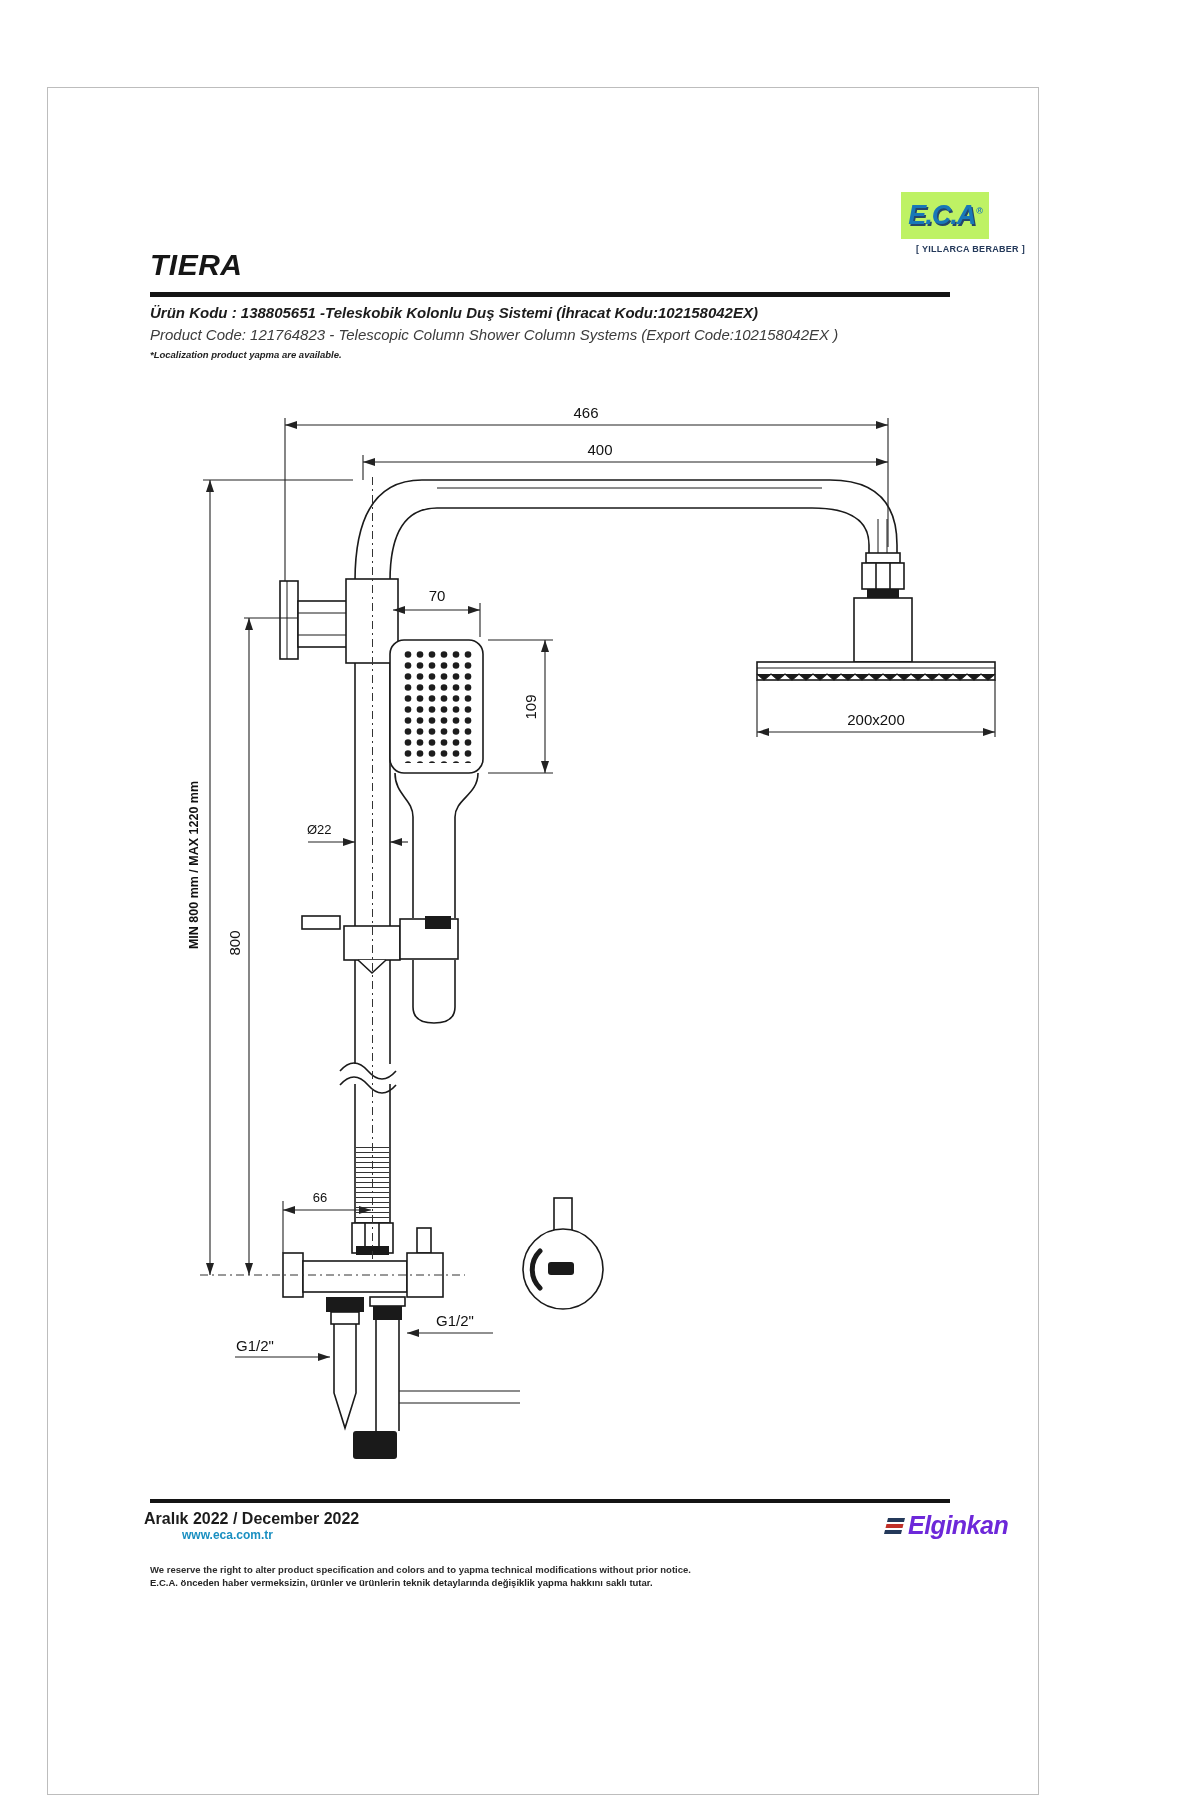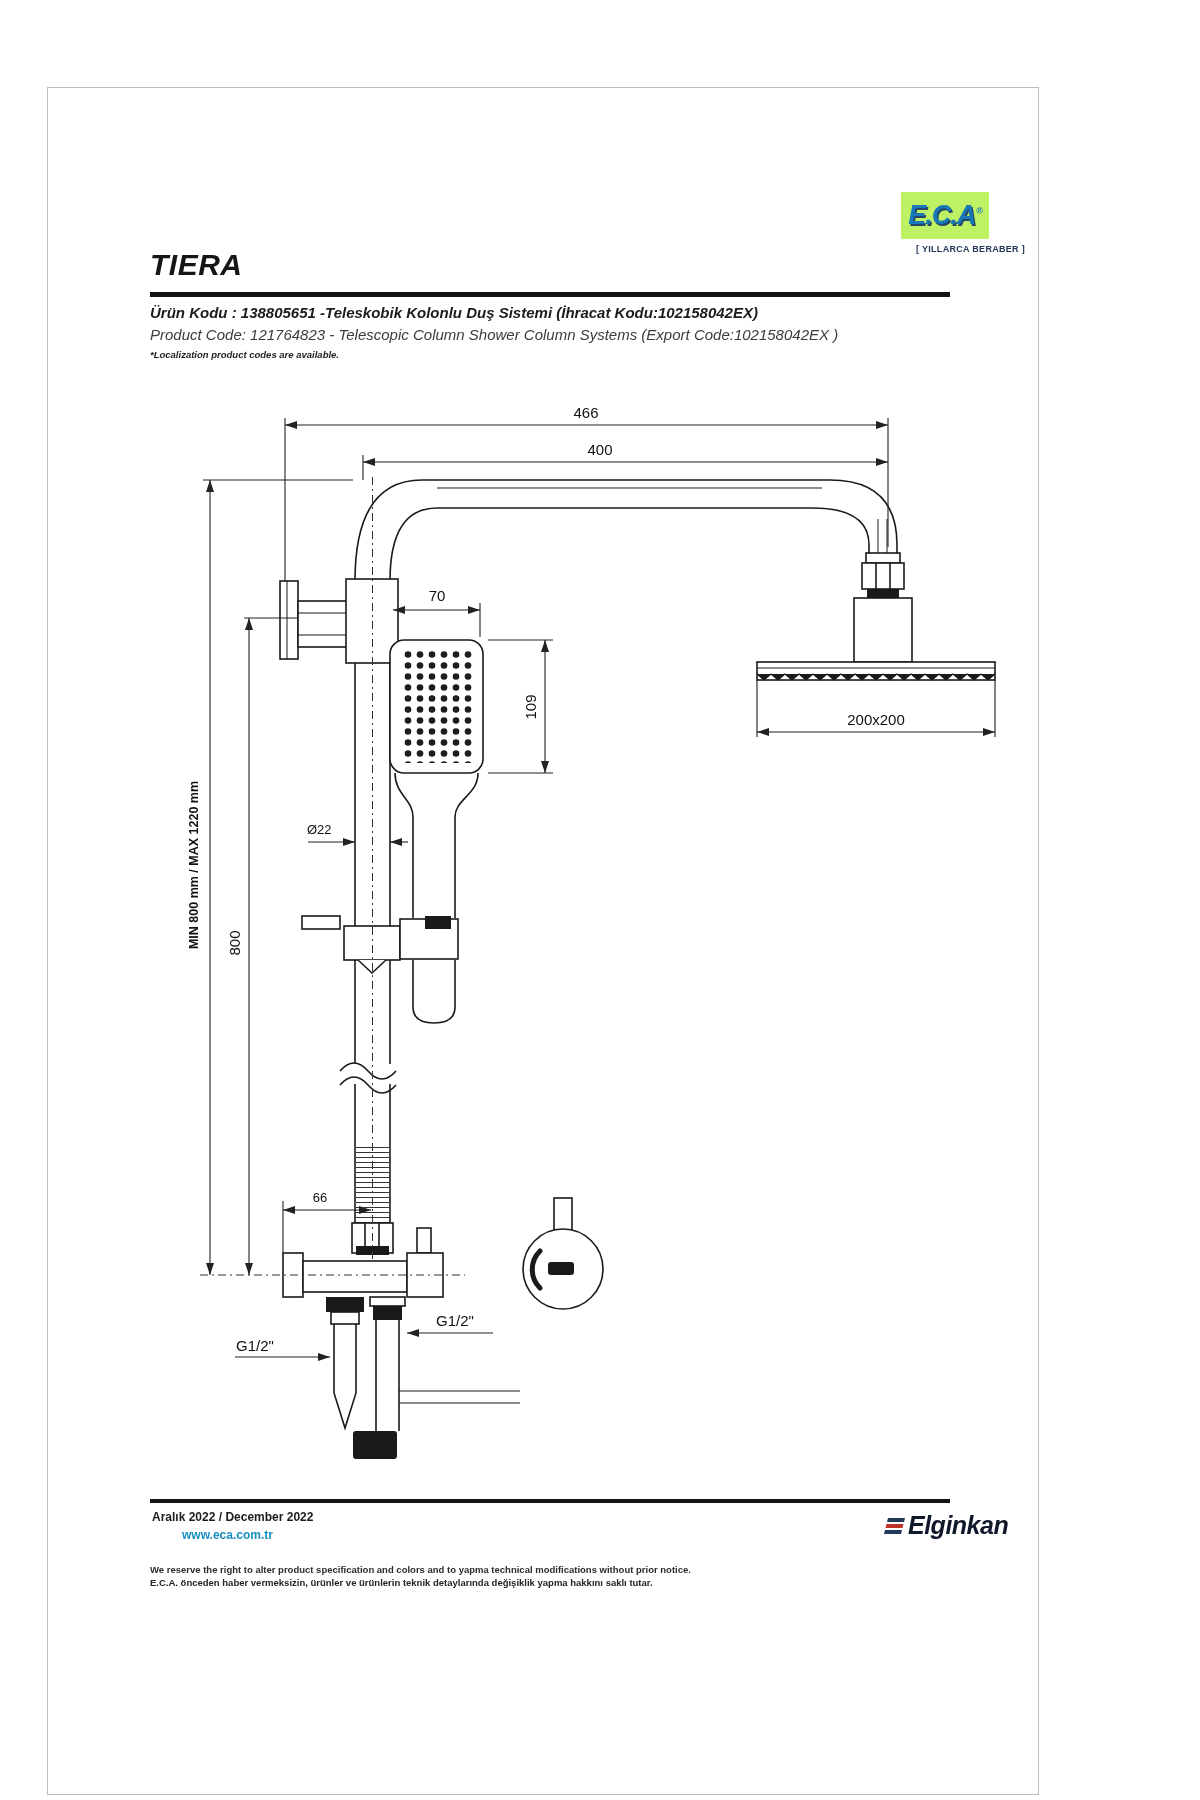--- a/index.html
+++ b/index.html
@@ -58,7 +58,7 @@
   <div class="rule-top"></div>
   <div class="pline-tr">Ürün Kodu : 138805651 -Teleskobik Kolonlu Duş Sistemi (İhracat Kodu:102158042EX)</div>
   <div class="pline-en">Product Code: 121764823 - Telescopic Column Shower Column Systems (Export Code:102158042EX )</div>
-  <div class="pnote">*Localization product codes are available.</div>
+  <div class="pnote">*Localization product yapma are available.</div>
 
   <svg class="drawing" width="850" height="1085" viewBox="0 0 850 1085">
     <defs>

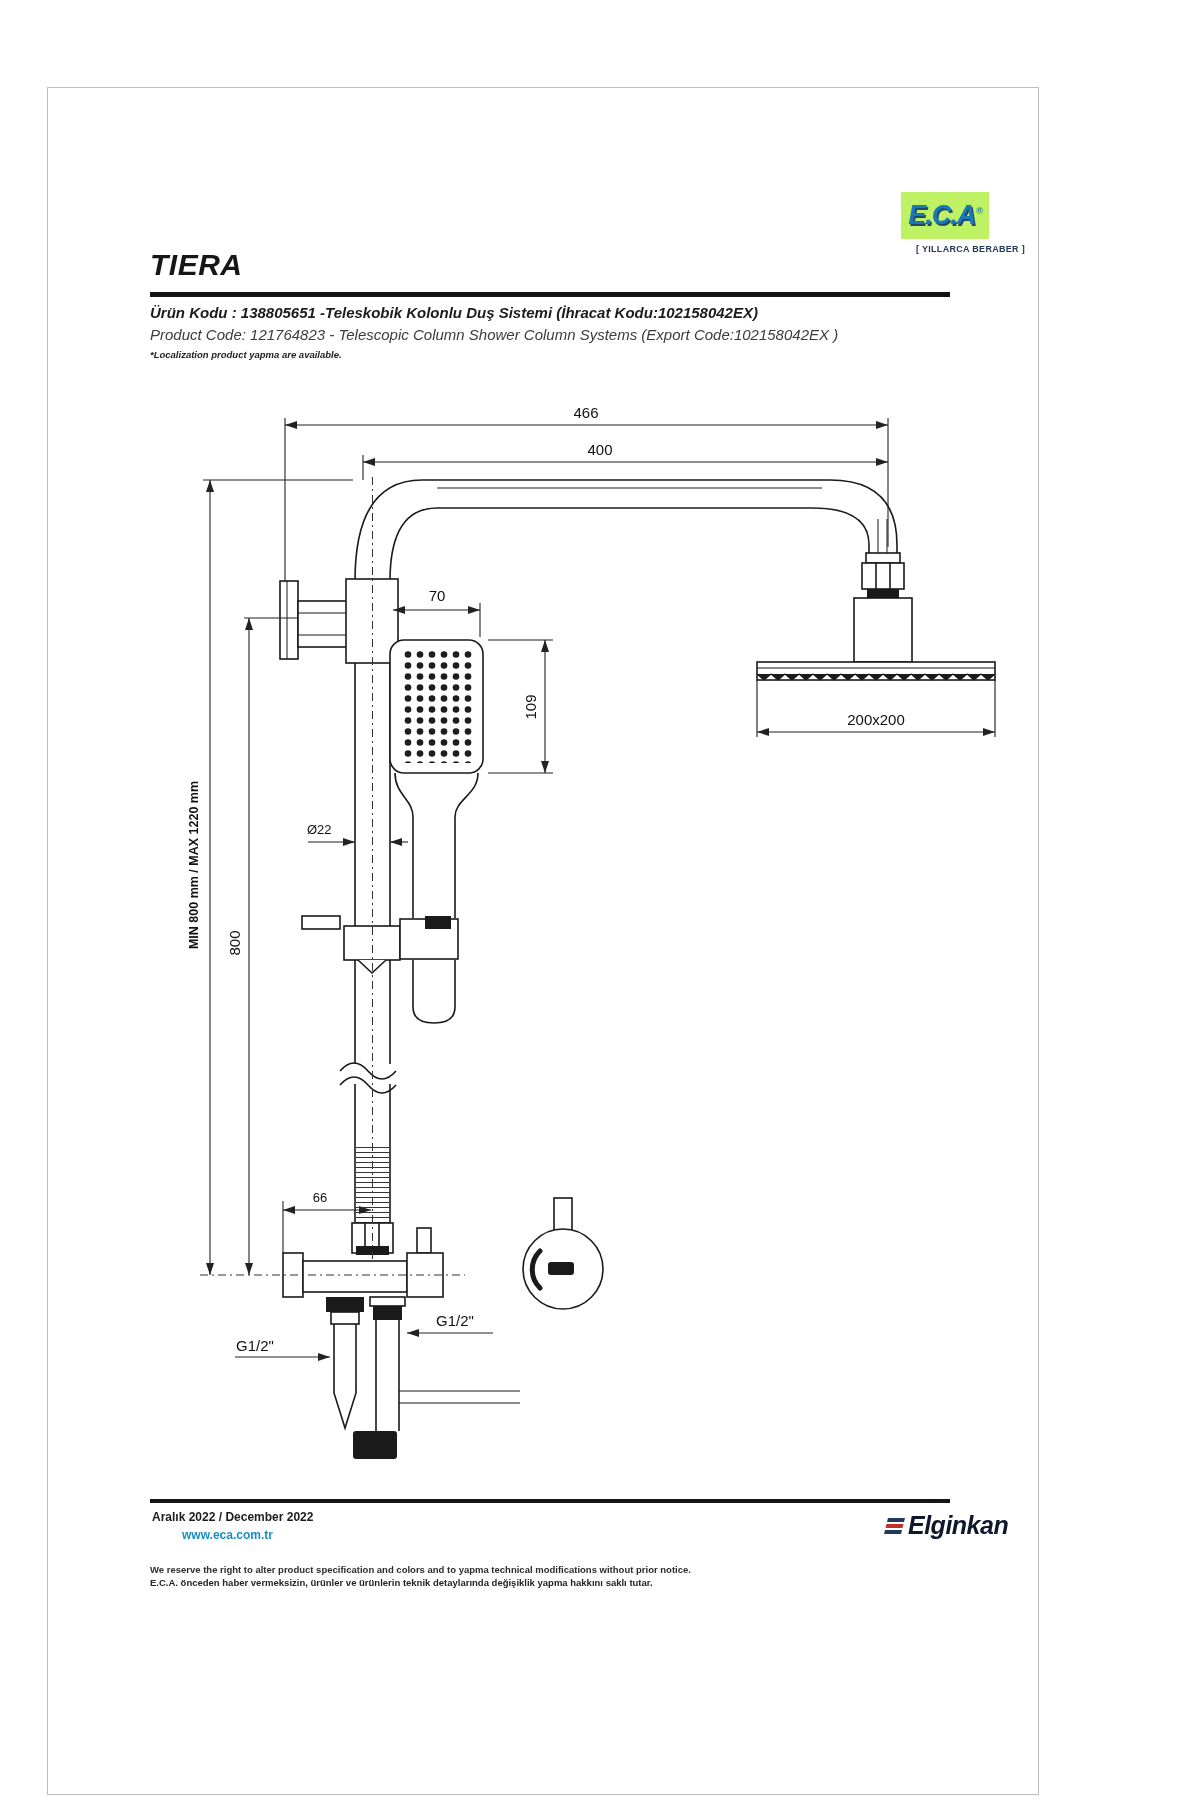--- a/index.html
+++ b/index.html
@@ -27,7 +27,7 @@
                color:#24395a;letter-spacing:.3px;white-space:nowrap;margin-left:16px;}
   
   .rule-bottom{position:absolute;left:150px;top:1499px;width:800px;height:4px;background:#141414;}
-  .f-date{position:absolute;left:152px;top:1510px;font-size:12px;font-weight:700;color:#1c1c1c;}
+  .f-date{position:absolute;left:144px;top:1510px;font-size:16px;font-weight:700;color:#1c1c1c;}
   .f-link{position:absolute;left:150px;top:1528px;font-size:12px;font-weight:700;color:#1a8fc1;
           text-decoration:none;cursor:pointer;margin-left:32px;}
   .f-disc-tr{position:absolute;left:150px;top:1549px;font-size:9.5px;font-weight:700;color:#242424;margin-top:28px;}

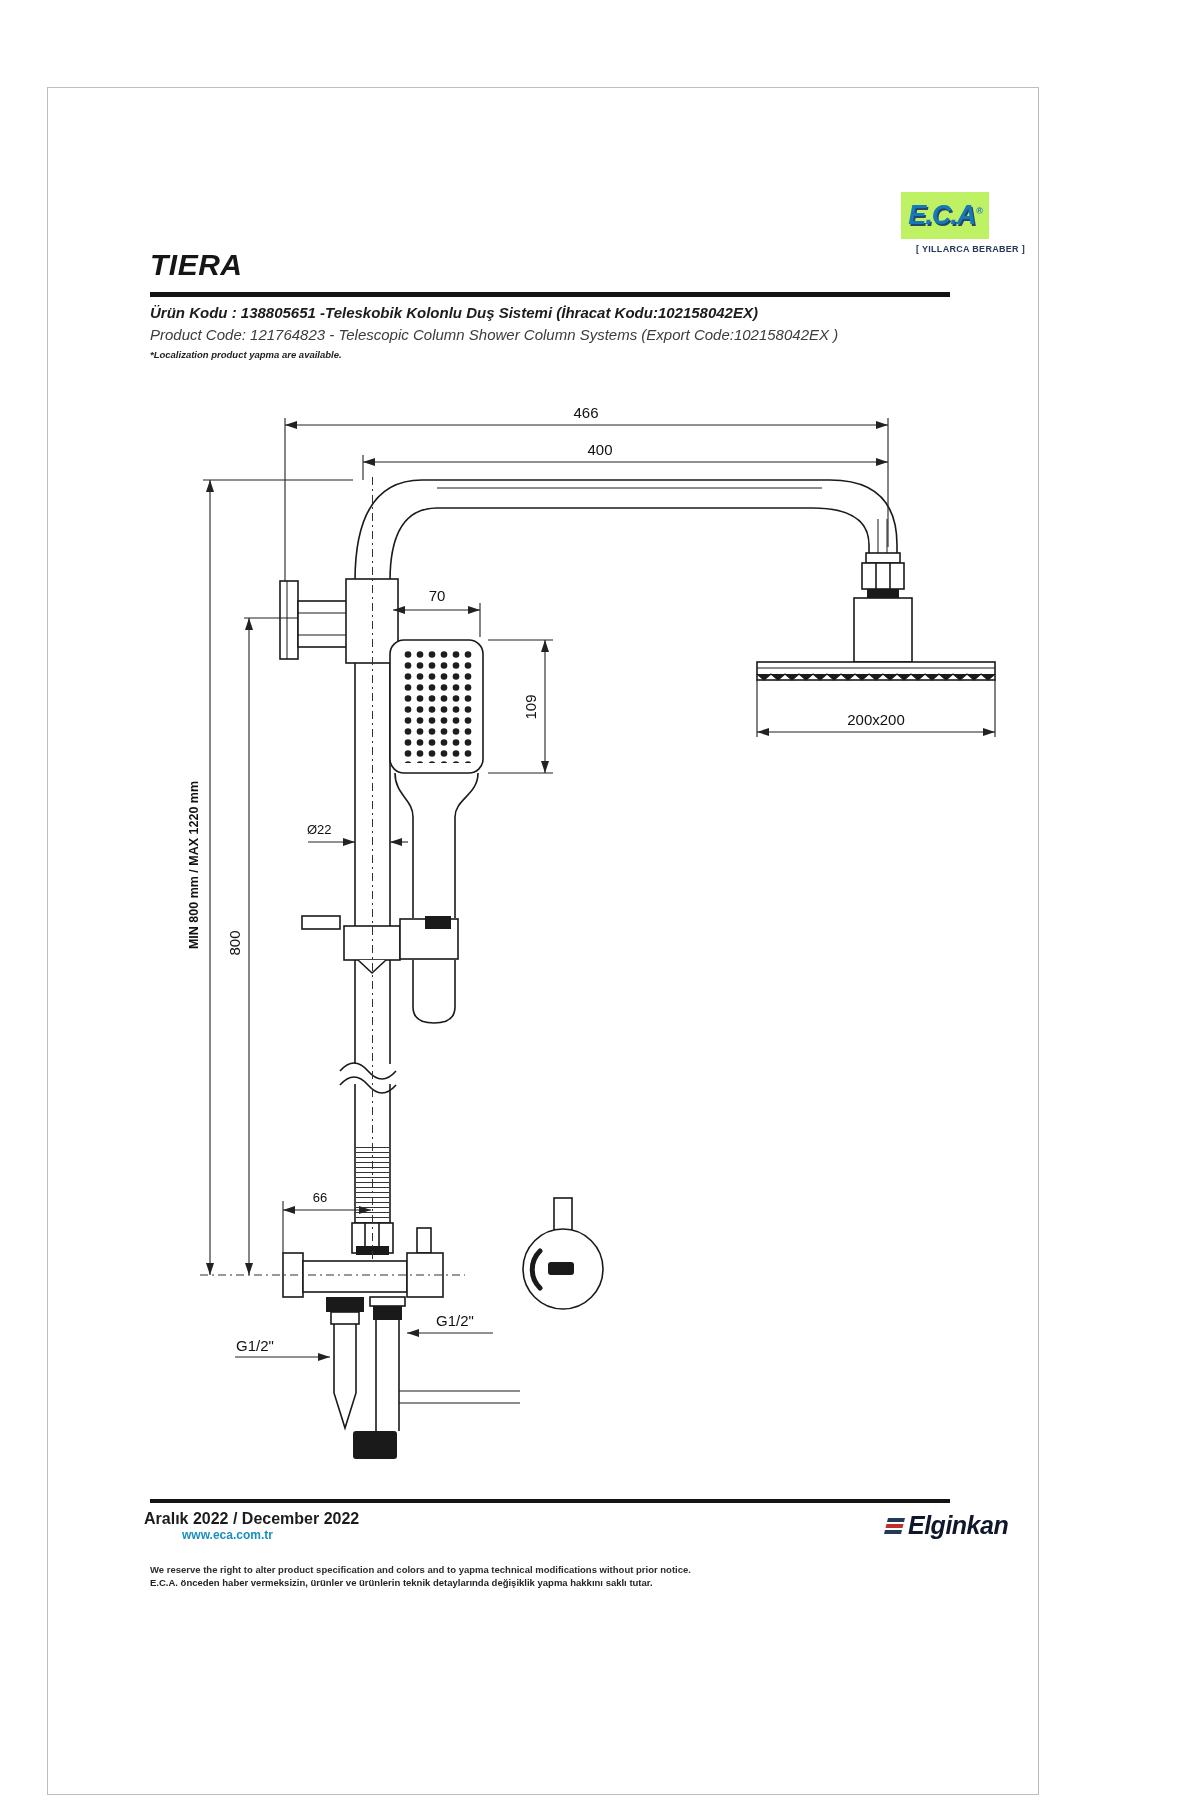--- a/index.html
+++ b/index.html
@@ -35,7 +35,7 @@
   .elginkan{position:absolute;left:886px;top:1511px;display:flex;align-items:center;gap:5px;}
   .elg-icon{display:flex;flex-direction:column;gap:2px;transform:skewX(-14deg);}
   .elg-bar{width:17px;height:4px;}
-  .elg-word{font-size:25px;font-weight:700;font-style:italic;color:#0f172a;letter-spacing:-.5px;}
+  .elg-word{font-size:25px;font-weight:700;font-style:italic;color:#6d28d9;letter-spacing:-.5px;}
   
   .drawing{position:absolute;left:150px;top:385px;}
   .draw-stroke{stroke:#1a1a1a;stroke-width:1.6;fill:none;}

